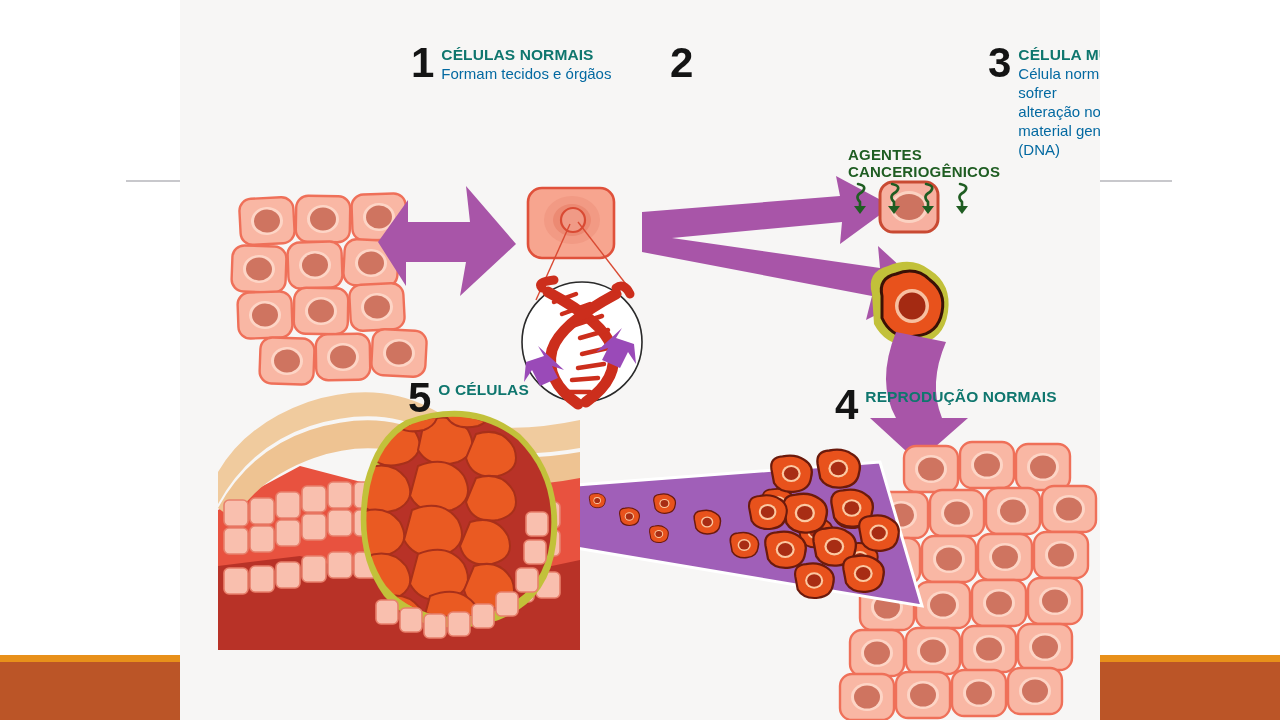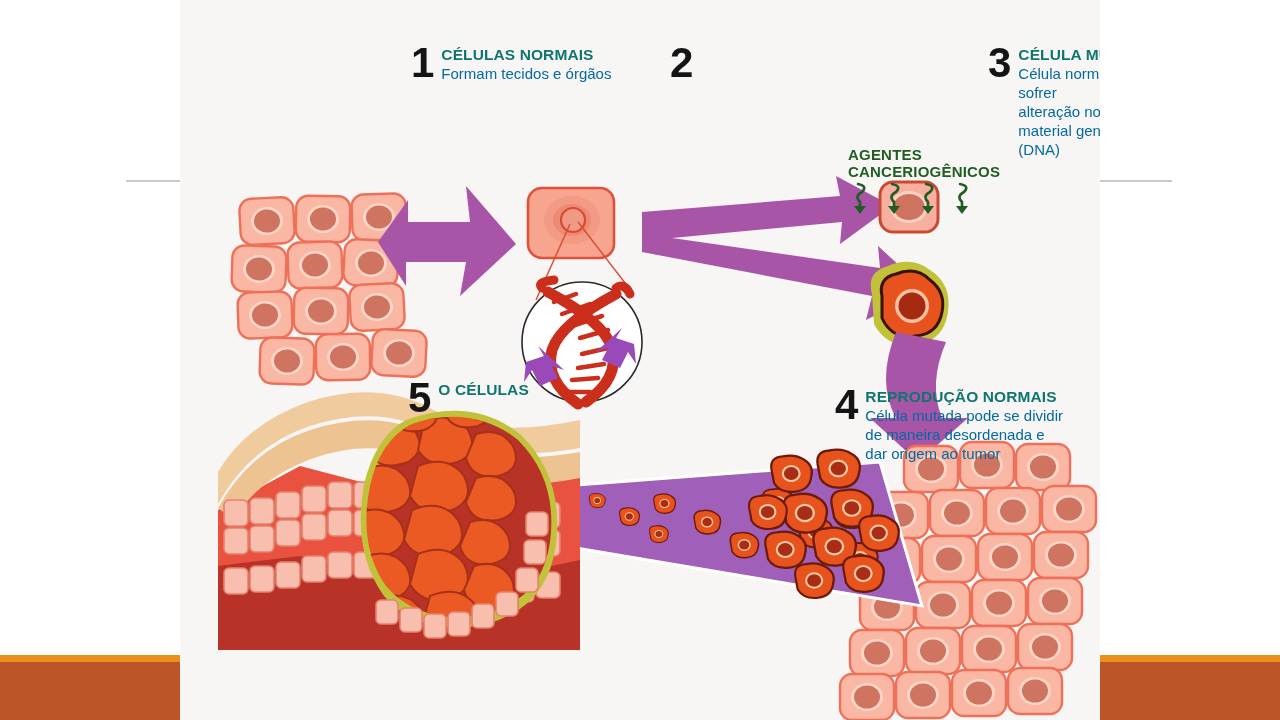--- a/index.html
+++ b/index.html
@@ -467,9 +467,6 @@
       <div class="step-num">4</div>
       <div class="step-body">
         <div class="step-title">REPRODUÇÃO NORMAIS</div>
-        <div class="step-desc">Célula mutada pode se dividir
-de maneira desordenada e
-dar origem ao tumor</div>
       </div>
     </div>
 

